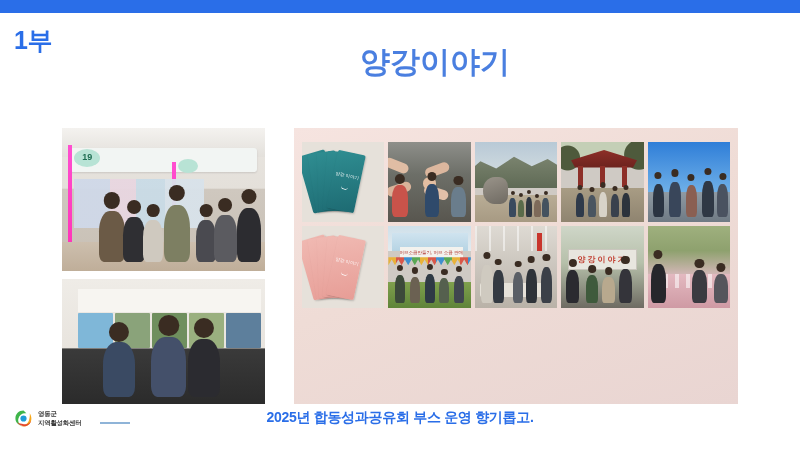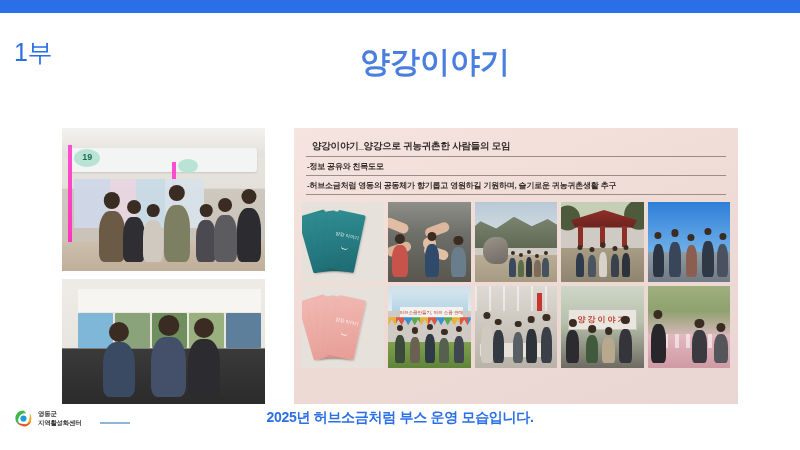--- a/index.html
+++ b/index.html
@@ -31,10 +31,10 @@
   
   .section-label {
     position: absolute;
-    top: 40px;
+    top: 28px;
     left: 14px;
     font-size: 25px;
-    font-weight: 400;
+    font-weight: 700;
     color: #2a6ee8;
     letter-spacing: -0.5px;
     line-height: 1;

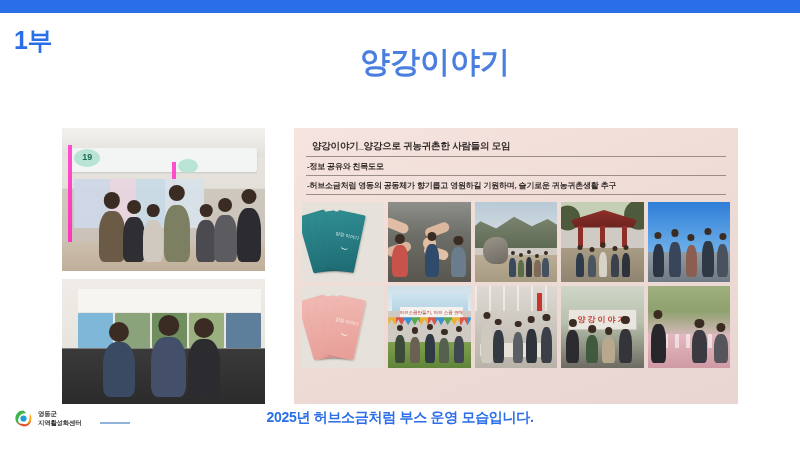--- a/index.html
+++ b/index.html
@@ -426,11 +426,6 @@
 
   <div class="right-panel">
 
-    <div class="text-block">
-      <div class="txt-headline">양강이야기_양강으로 귀농귀촌한 사람들의 모임</div>
-      <div class="txt-line">-정보 공유와 친목도모</div>
-      <div class="txt-line">-허브소금처럼 영동의 공동체가 향기롭고 영원하길 기원하며, 슬기로운 귀농귀촌생활 추구</div>
-    </div>
 
     <div class="grid">
 

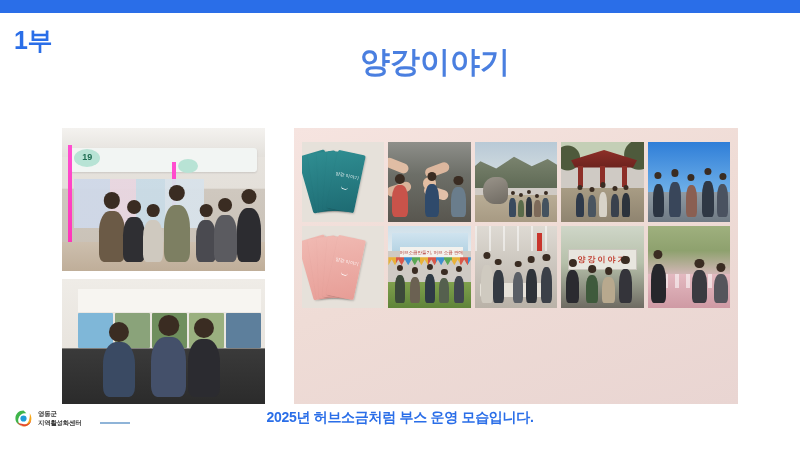--- a/index.html
+++ b/index.html
@@ -562,7 +562,7 @@
     </div>
   </div>
 
-  <div class="caption">2025년 허브소금처럼 부스 운영 모습입니다.</div>
+  <div class="caption">2025년 합동성과공유회 부스 운영 향기롭고.</div>
 
   <div class="footer-logo">
     <span class="logo-mark">

